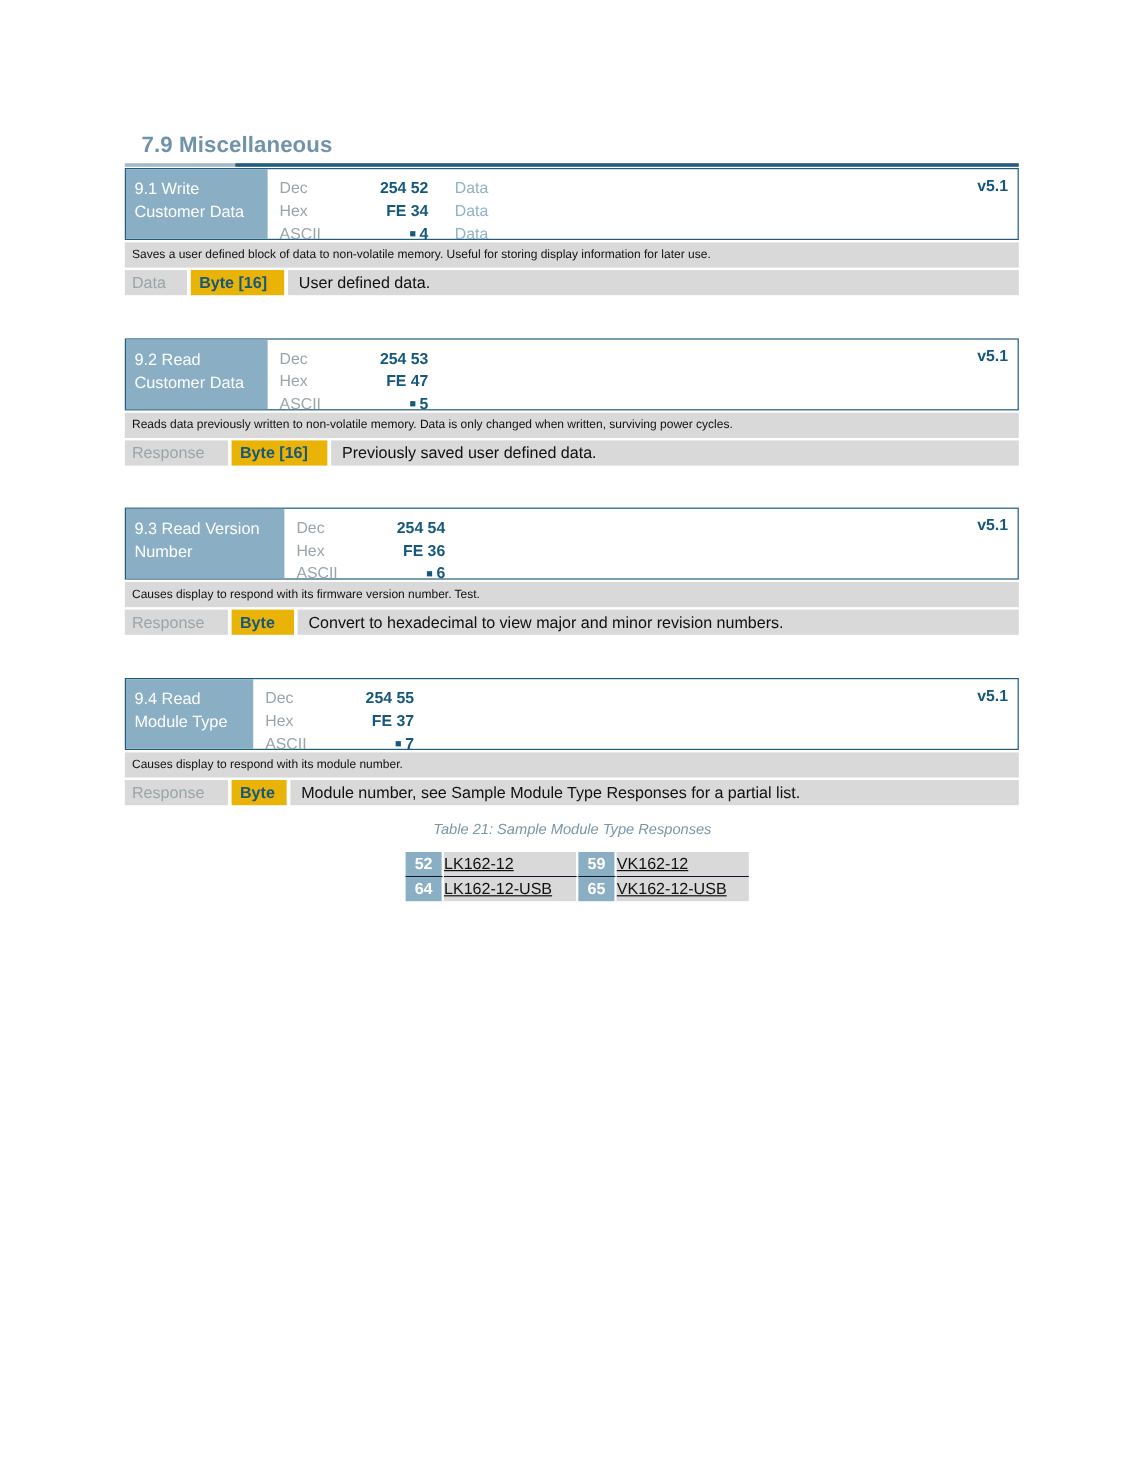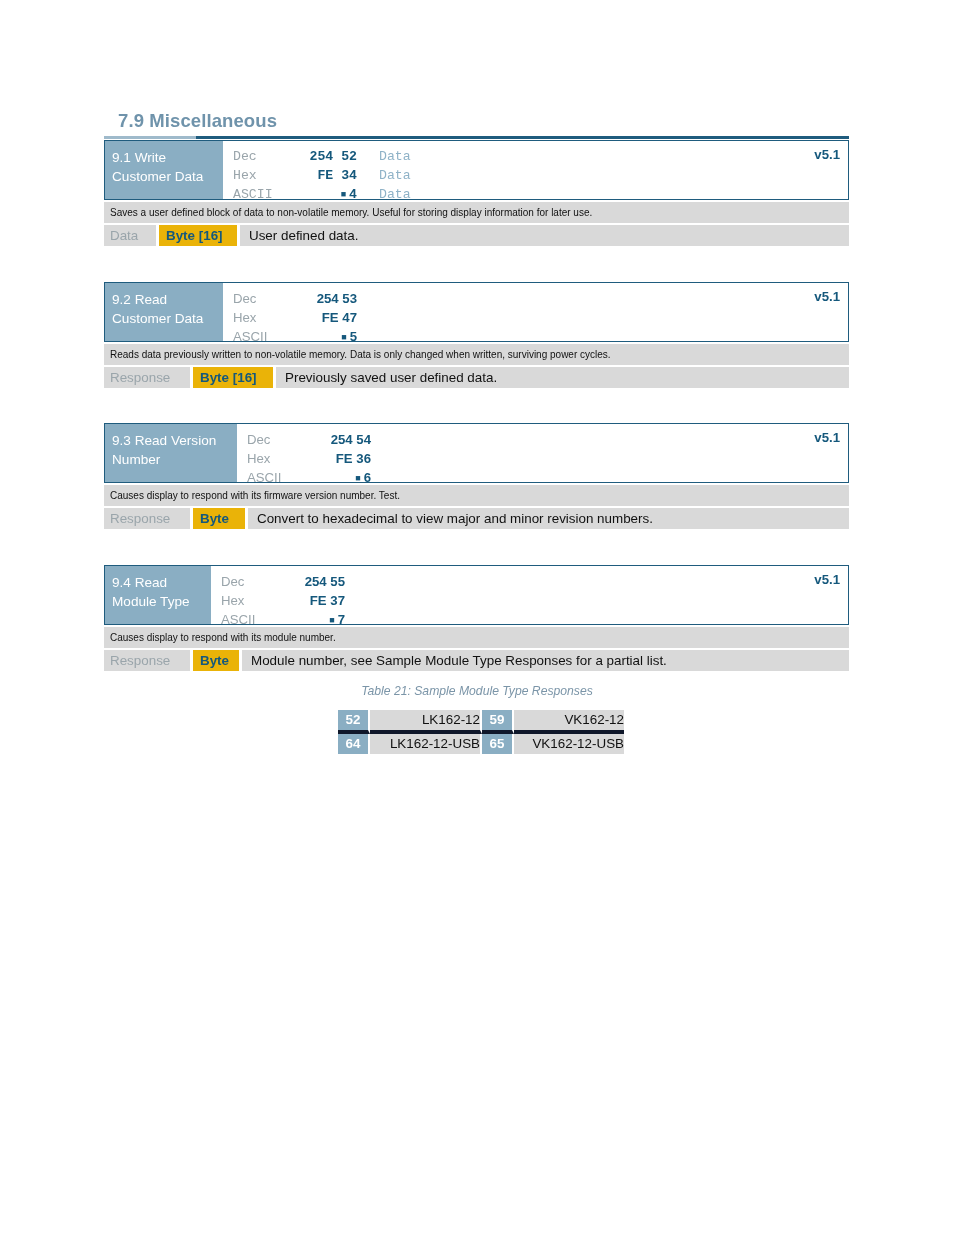--- a/index.html
+++ b/index.html
@@ -240,7 +240,7 @@
         <div class="cmd-head">
           <div class="cmd-label" style="width: 118px;">9.1 Write
 Customer Data</div>
-          <div class="cmd-rows" style="left: 128px; font-family: Liberation Mono, monospace;">
+          <div class="cmd-rows" style="left: 128px;">
             <div class="cmd-row"><span class="fmt">Dec</span><span class="val">254 52</span><span class="arg">Data</span></div>
             <div class="cmd-row"><span class="fmt">Hex</span><span class="val">FE 34</span><span class="arg">Data</span></div>
             <div class="cmd-row"><span class="fmt">ASCII</span><span class="val"><span class="sq">■</span><span>4</span></span><span class="arg">Data</span></div>

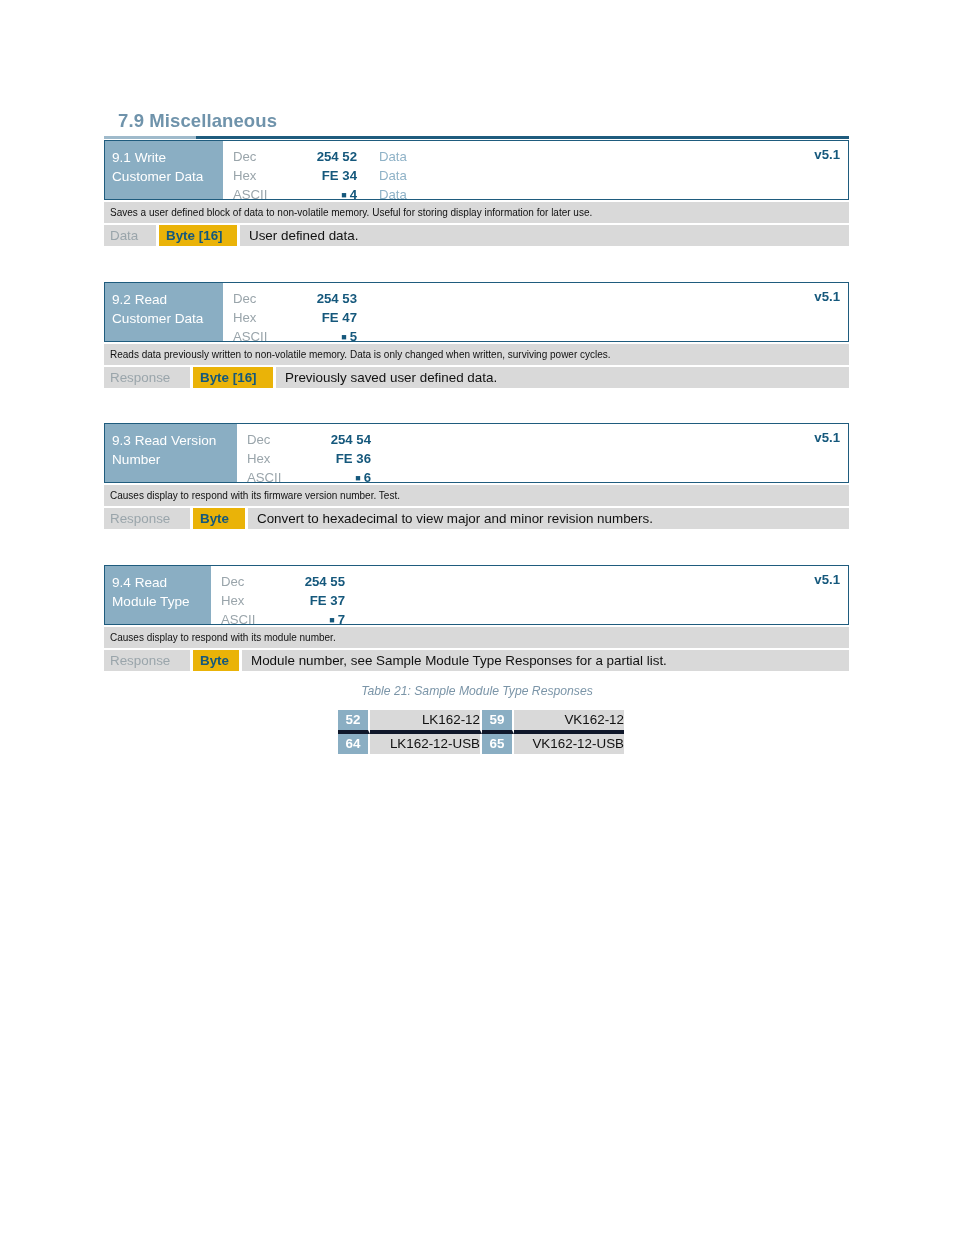--- a/index.html
+++ b/index.html
@@ -193,7 +193,7 @@
     font-size: 13.4px;
     line-height: 20px;
     padding: 0;
-    border-bottom: 4px solid #0f172a;
+    border-bottom: 1px solid #0f172a;
   }
   .module-table tr:last-child td { border-bottom: none; }
   .module-table td.code {

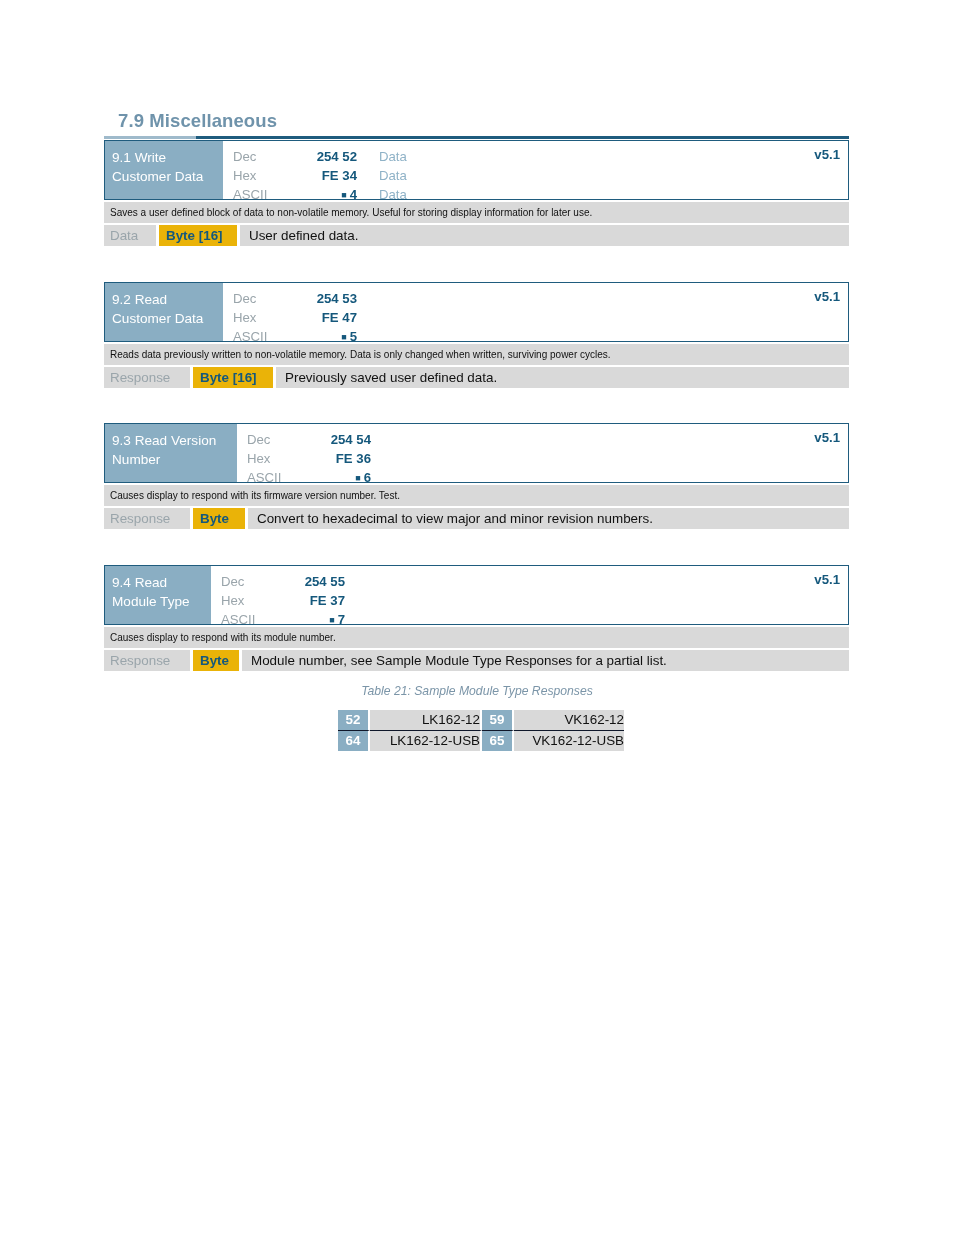--- a/index.html
+++ b/index.html
@@ -207,9 +207,10 @@
   .module-table td.name {
     background: #d9d9d9;
     color: #111111;
-    text-align: right;
+    text-align: left;
     width: 110px;
     border-right: 2px solid #ffffff;
+    text-decoration: underline;
   }
   .module-table td.name.last { border-right: none; }
 

